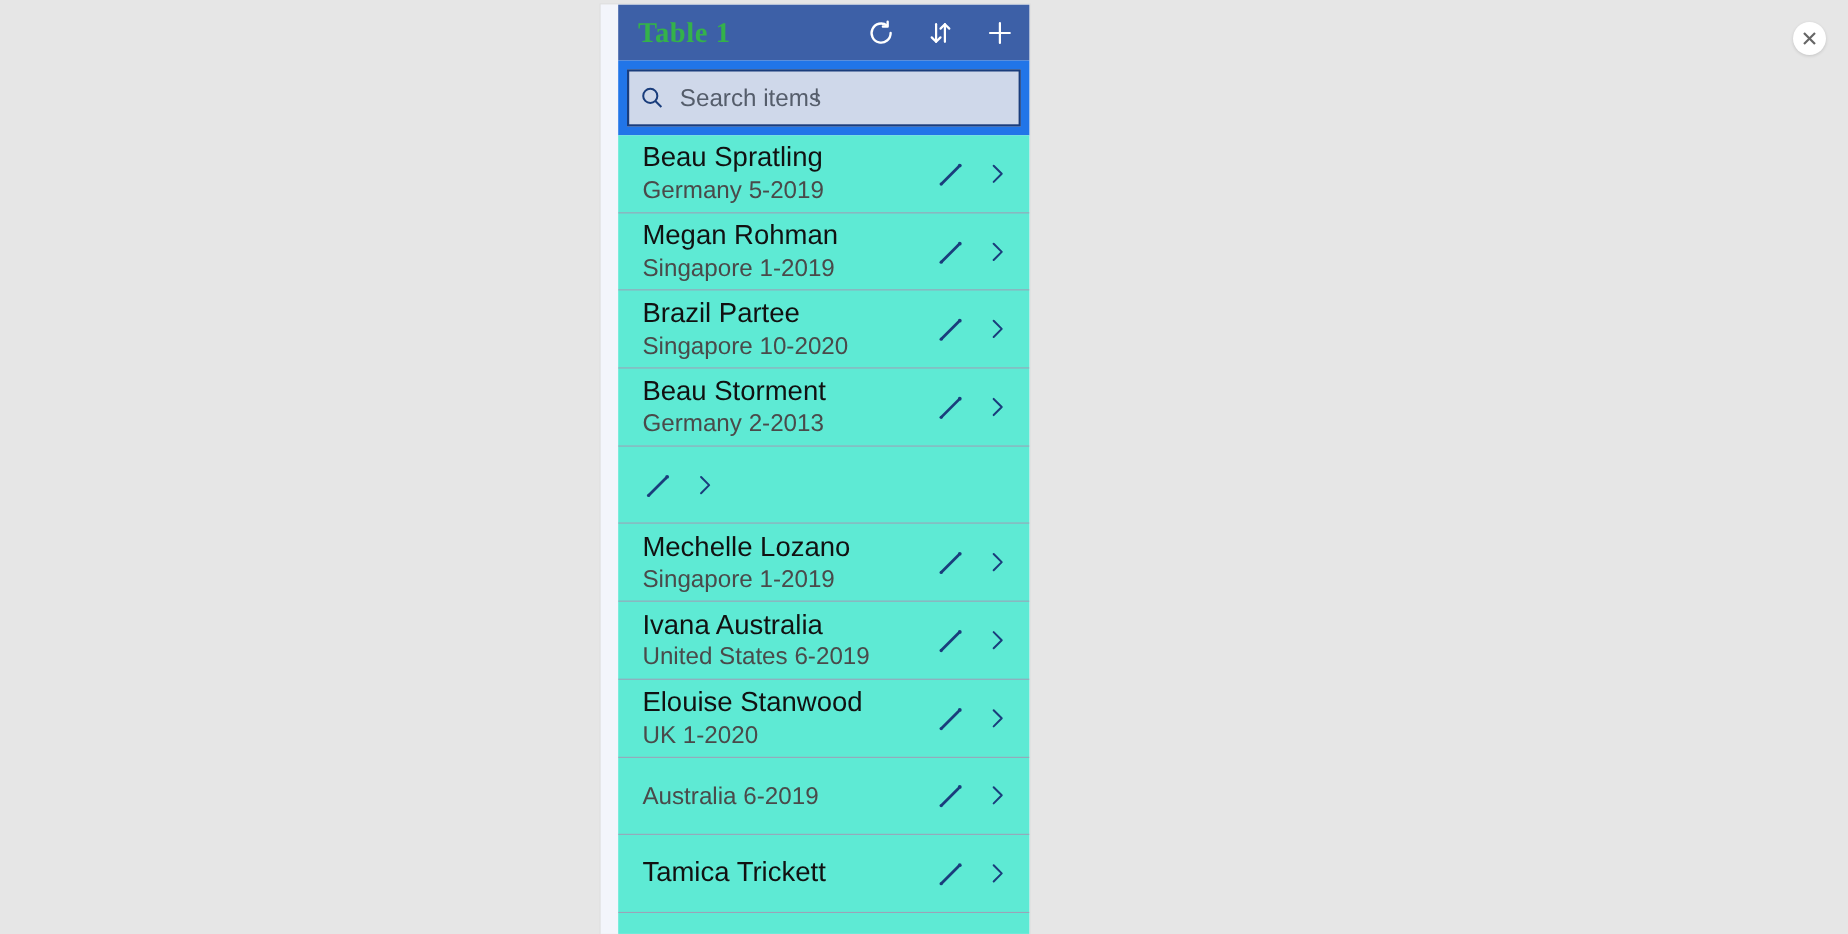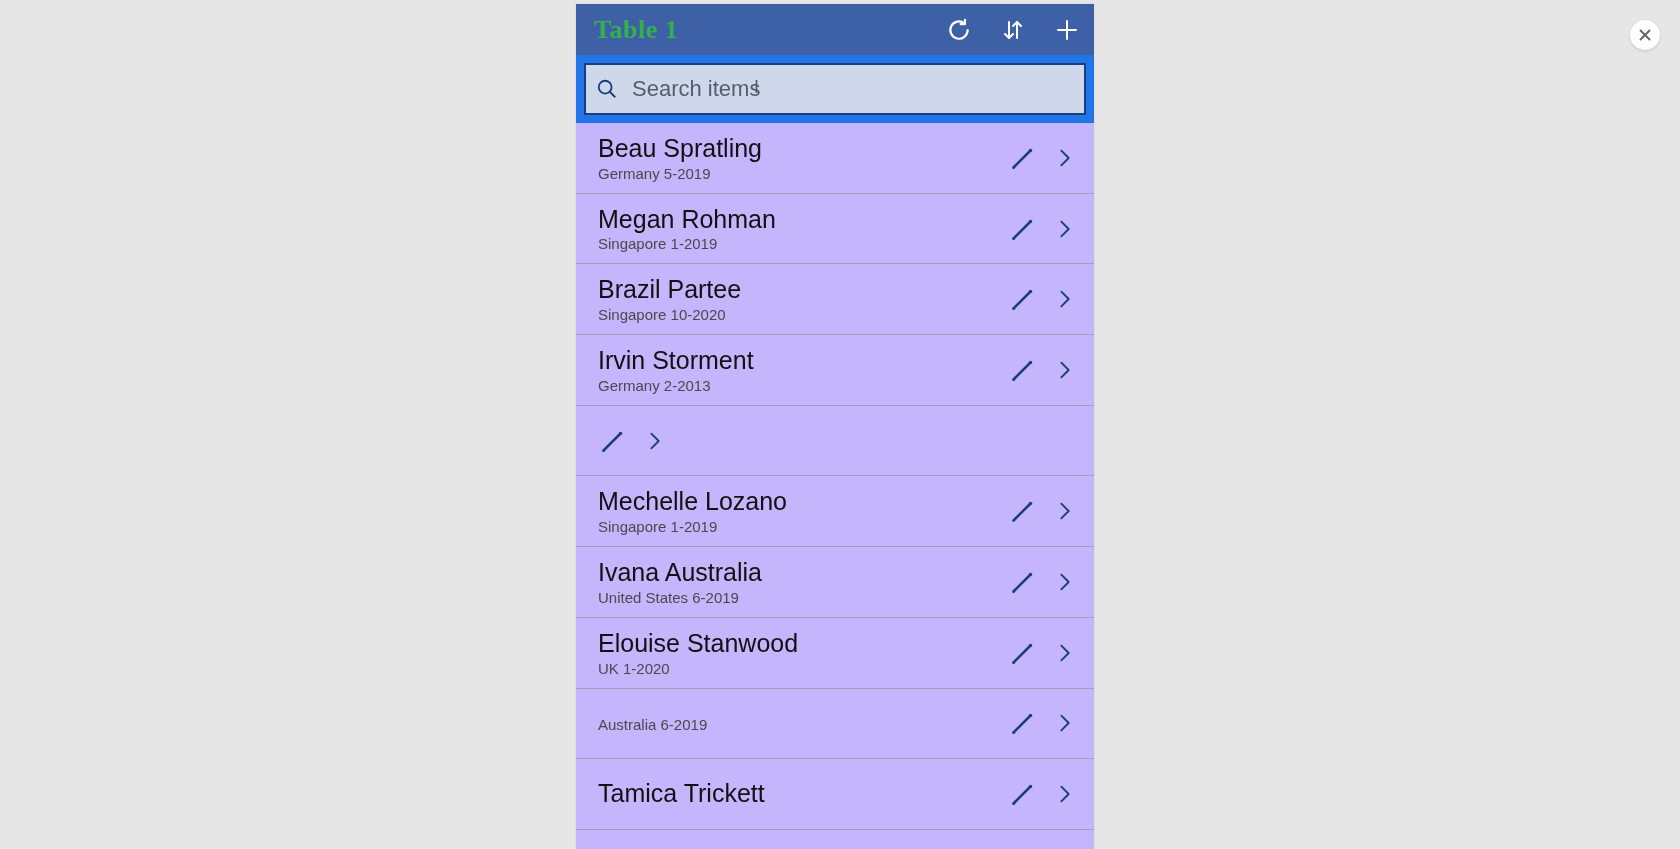--- a/index.html
+++ b/index.html
@@ -30,15 +30,16 @@
   
   .app {
     position: absolute;
-    left: 576px;
+    left: 546px;
     top: 4px;
-    width: 518px;
+    width: 390px;
     height: 845px;
     background: #f3f5fb;
     display: flex;
     flex-direction: column;
     overflow: hidden;
     box-shadow: 0 0 0 1px rgba(0,0,0,0.03);
+    padding-left: 16px;
   }
 
   

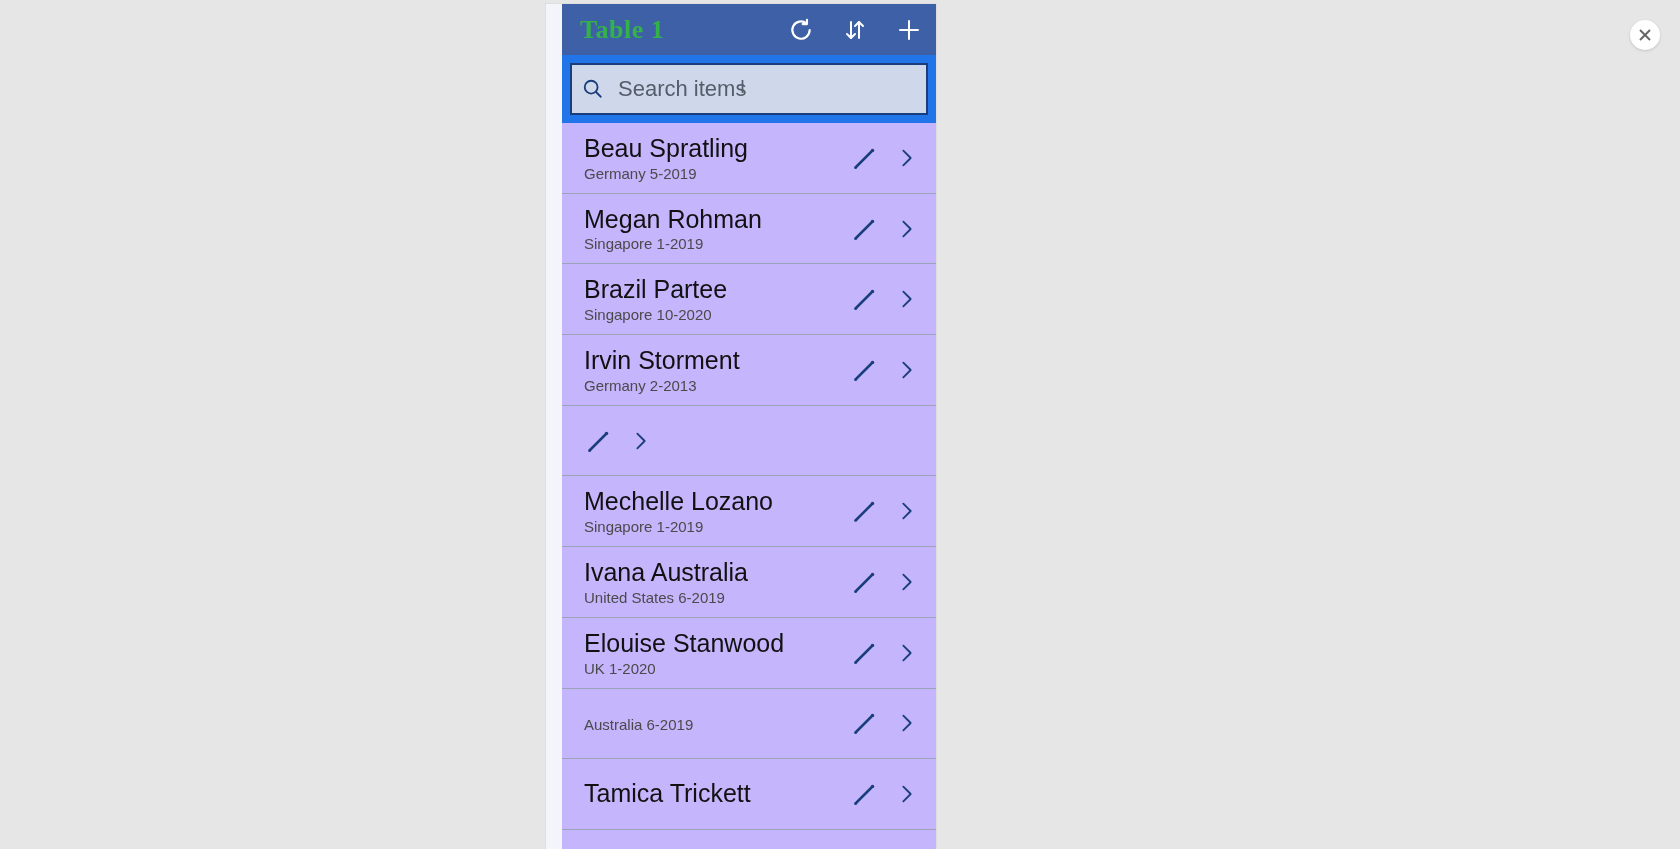--- a/index.html
+++ b/index.html
@@ -120,7 +120,7 @@
   .list {
     flex: 1 1 auto;
     overflow: hidden;
-    background: #c4b5fd;
+    background: #5eead4;
   }
   .row {
     border-bottom: 1px solid #9aa3b8;

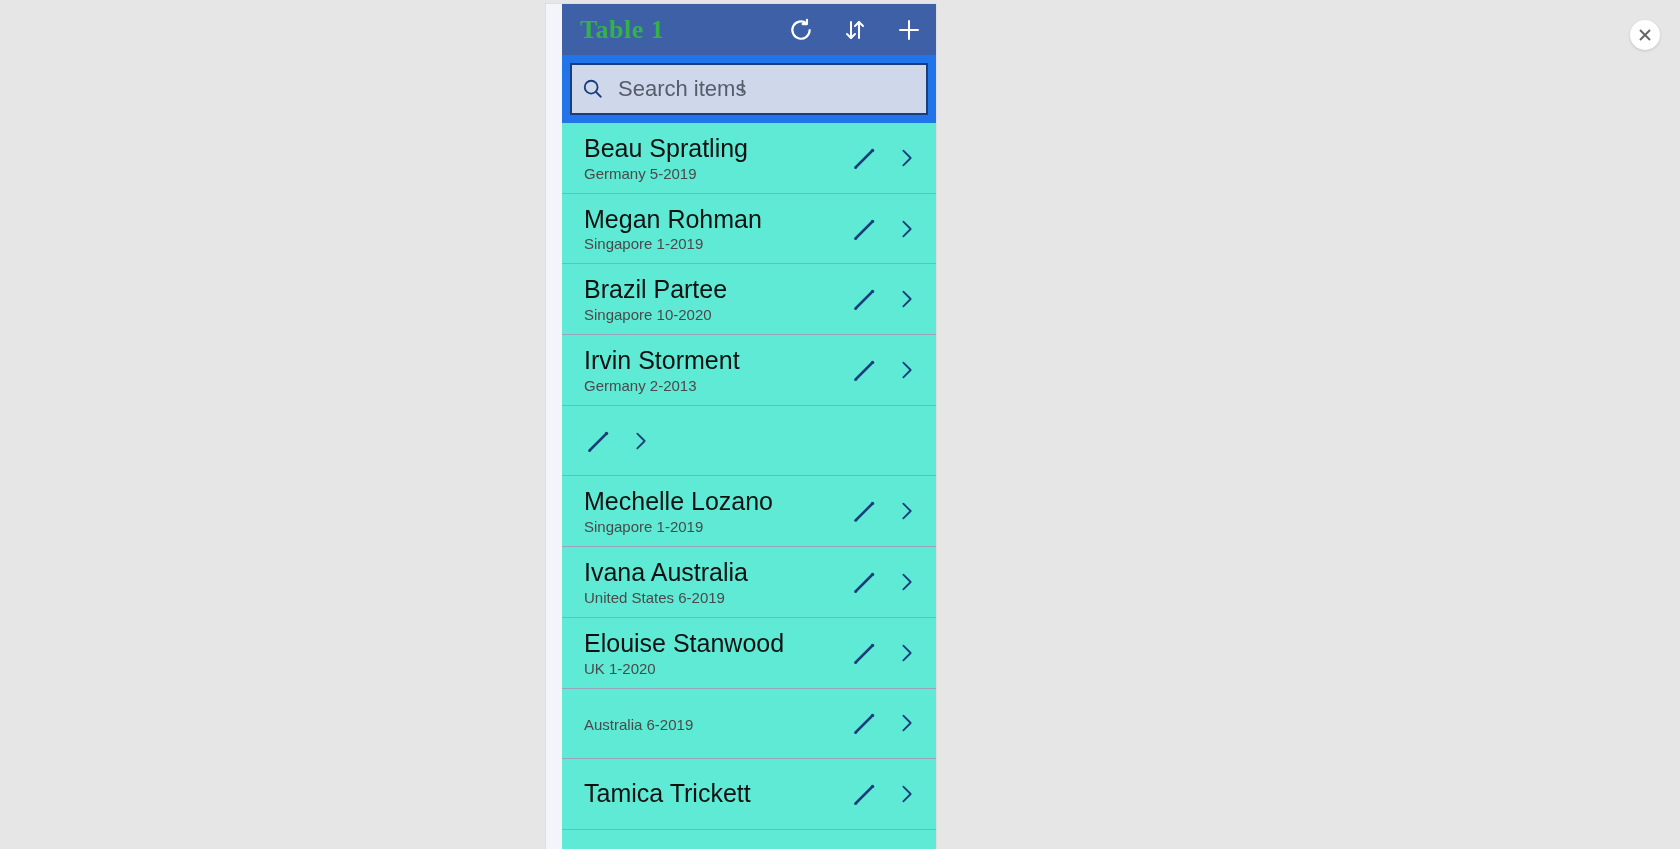--- a/index.html
+++ b/index.html
@@ -138,7 +138,7 @@
     white-space: nowrap;
   }
   .row-sub {
-    font-size: 15px;
+    font-size: 22px;
     color: #4a4a4a;
     margin-top: 2px;
     white-space: nowrap;

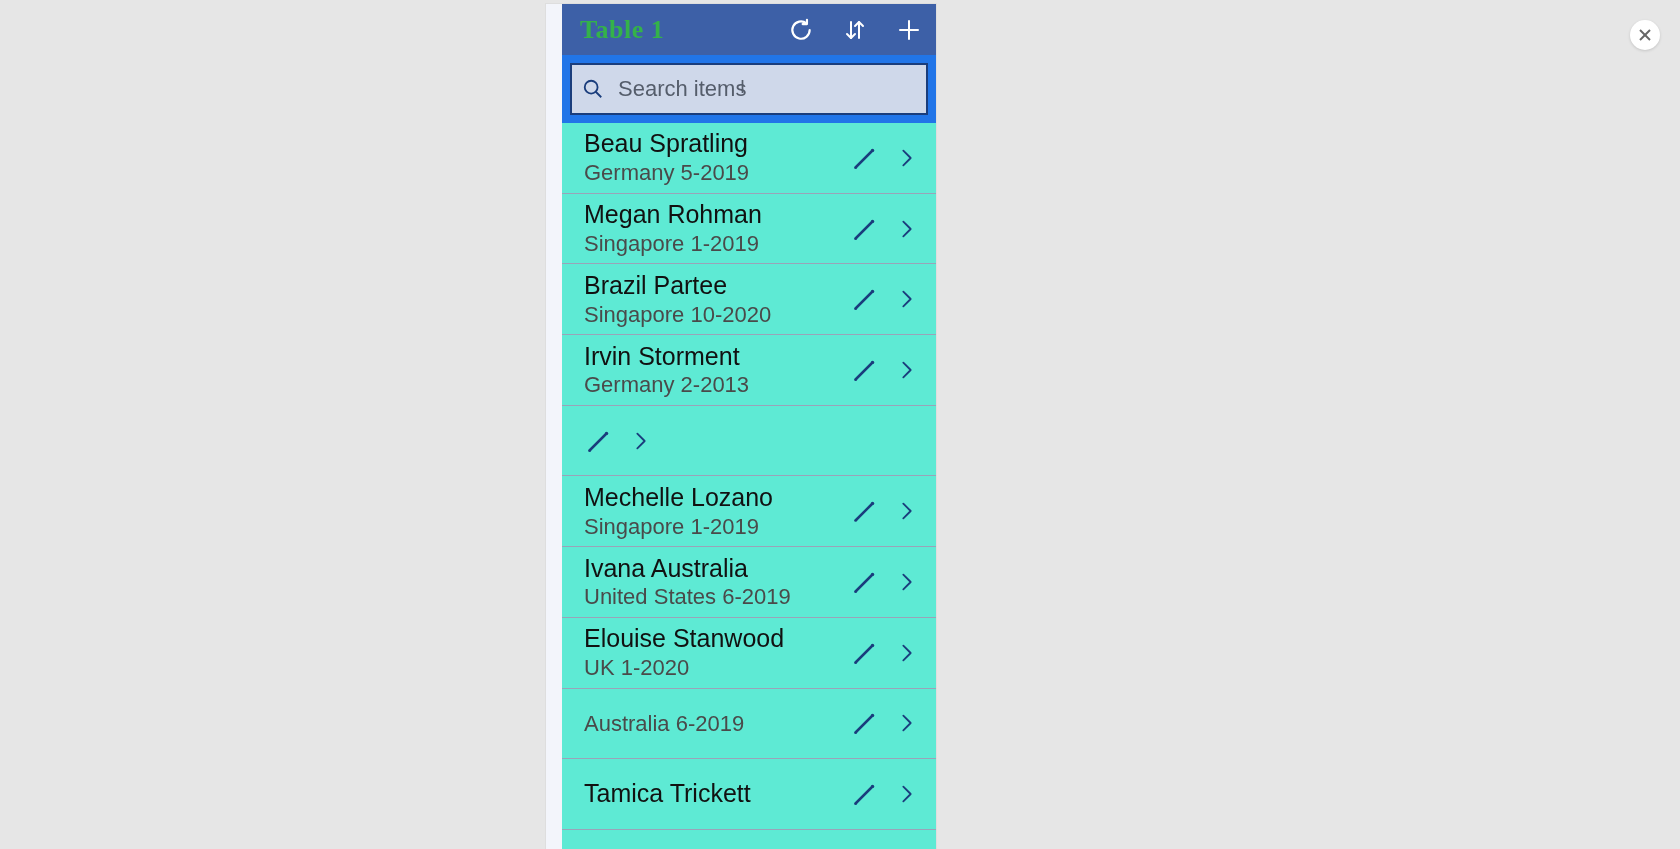--- a/index.html
+++ b/index.html
@@ -277,7 +277,7 @@
 
   <div class="row">
     <div class="row-text">
-      <div class="row-title">Irvin Storment</div>
+      <div class="row-title">Beau Storment</div>
       <div class="row-sub">Germany 2-2013</div>
     </div>
     <div class="row-actions">

